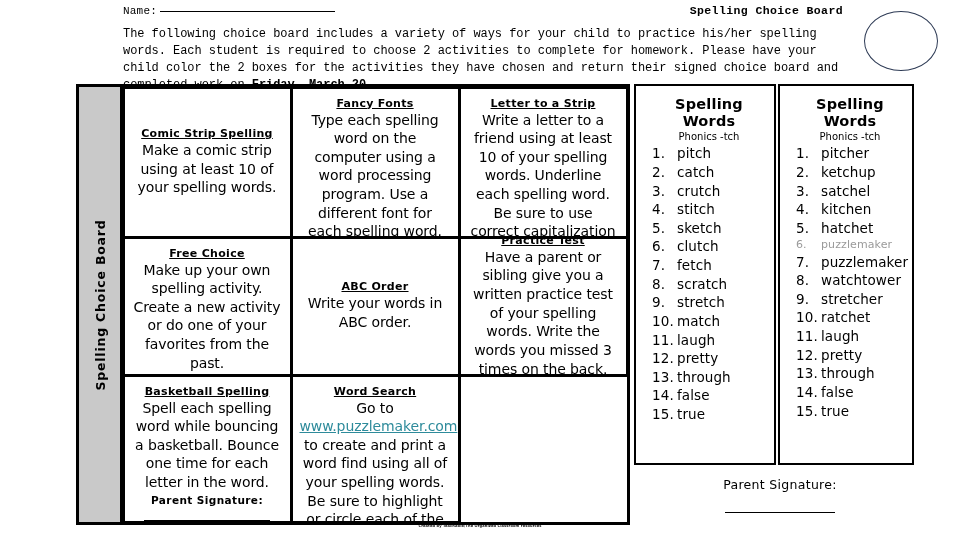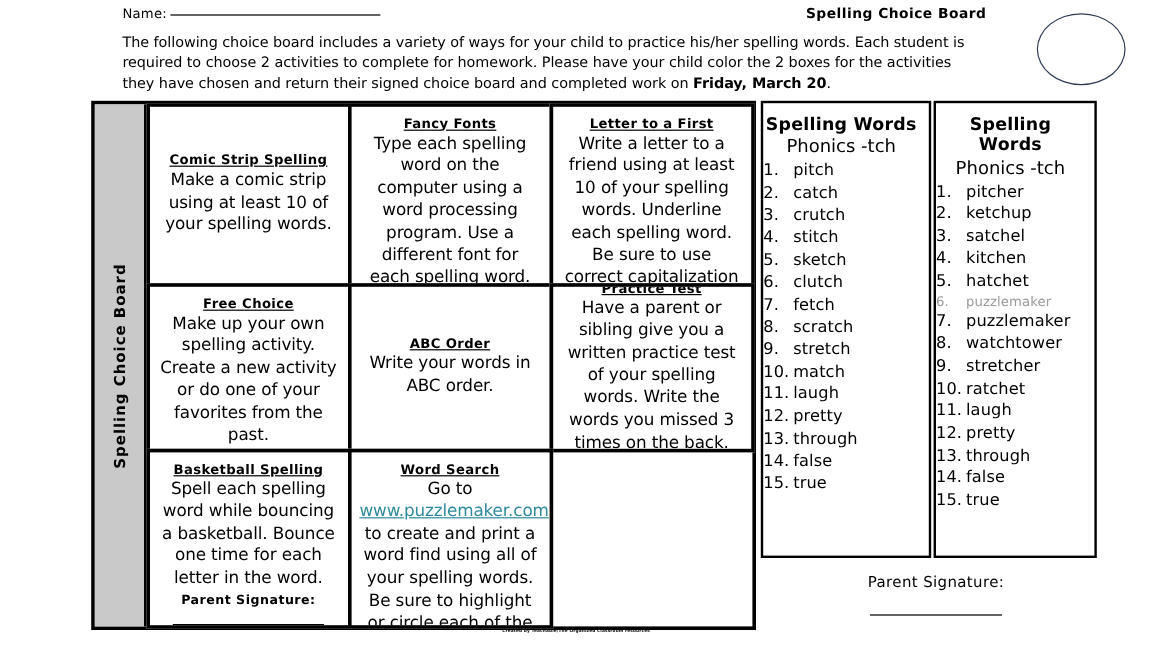--- a/index.html
+++ b/index.html
@@ -19,9 +19,10 @@
   
   .header {
     position: absolute;
-    left: 102px;
+    left: 123px;
     top: 4px;
     width: 720px;
+    font-family: Liberation Mono, monospace;
   }
   .header-row {
     display: flex;

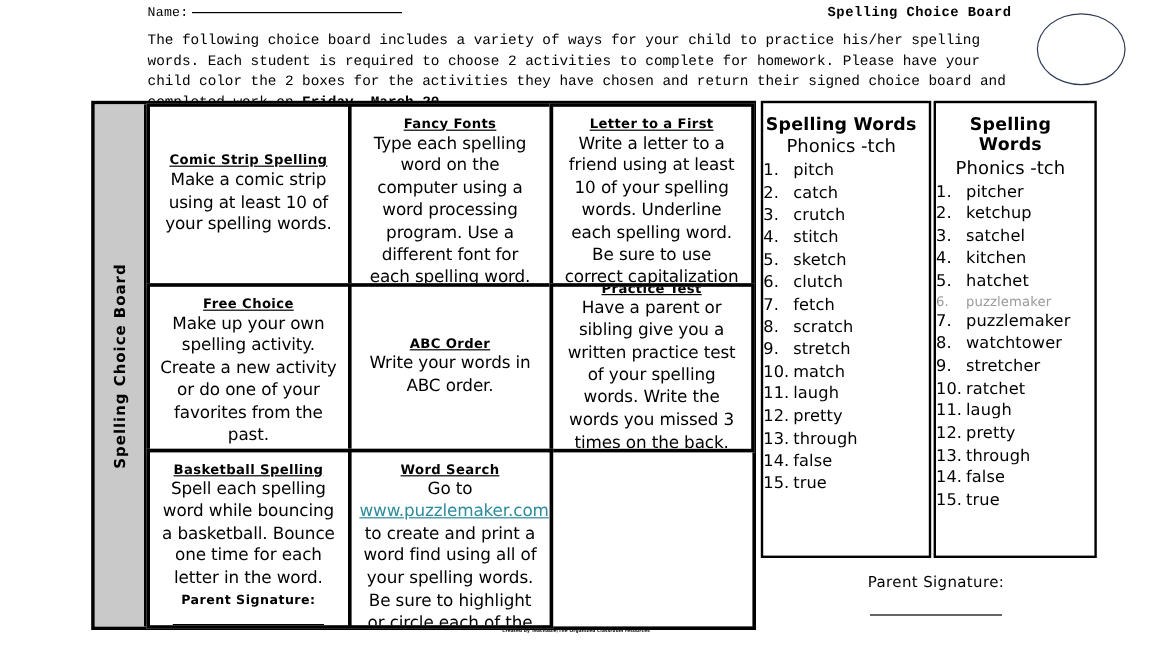--- a/index.html
+++ b/index.html
@@ -257,7 +257,7 @@
 
 
     <div class="cell align-top">
-      <div class="cell-title">Letter to a First</div>
+      <div class="cell-title">Letter to a Strip</div>
       <div class="cell-body">Write a letter to a friend using at least 10 of your spelling words. Underline each spelling word. Be sure to use correct capitalization and punctuation.</div>
     </div>
 

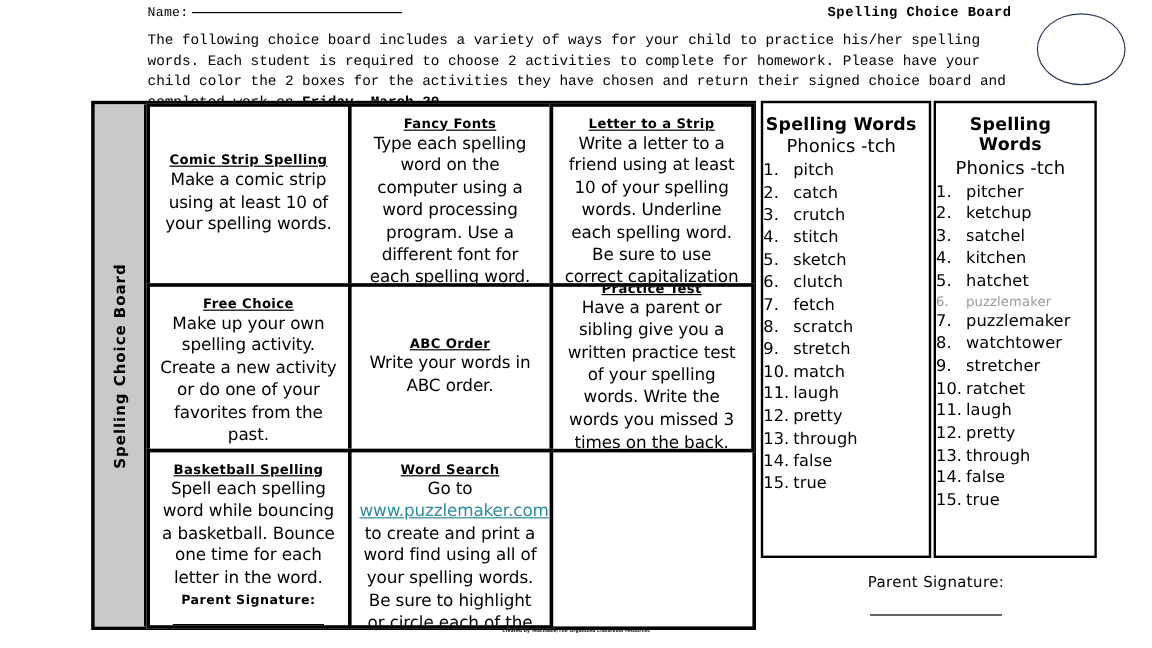--- a/index.html
+++ b/index.html
@@ -155,7 +155,7 @@
     border: 2.5px solid #000;
     box-sizing: border-box;
     background: #fff;
-    padding: 10px 8px 4px 0;
+    padding: 10px 8px 4px 16px;
   }
   #wordlist-1 { left: 634px; width: 142px; }
   #wordlist-2 { left: 778px; width: 136px; }

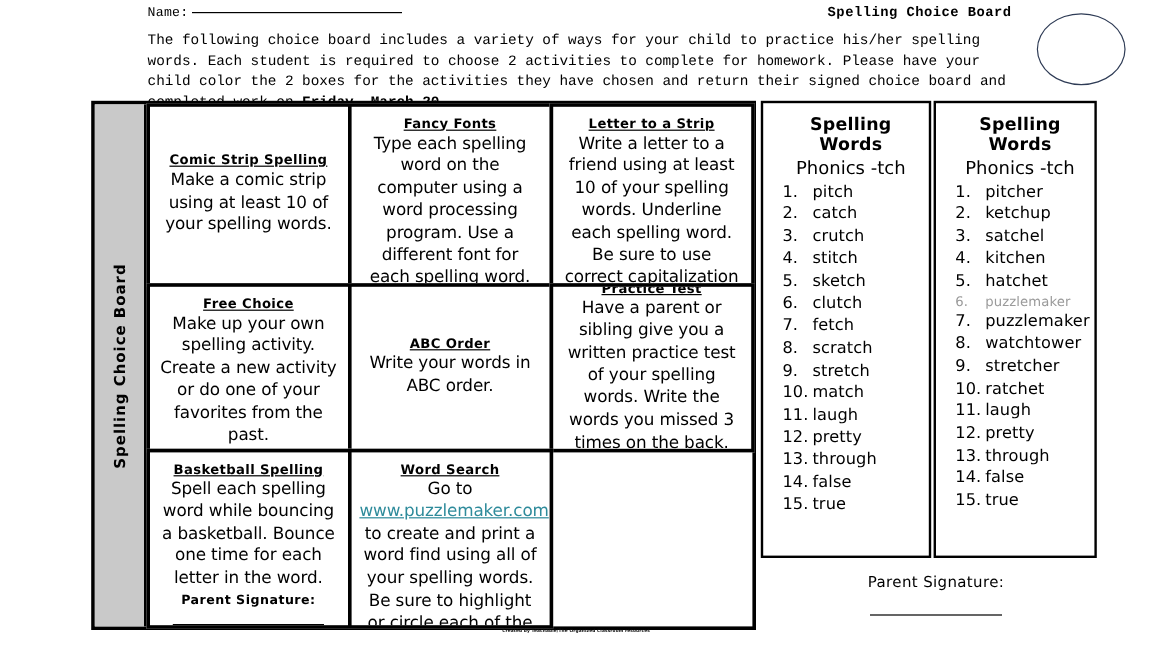--- a/index.html
+++ b/index.html
@@ -168,7 +168,7 @@
   }
   .wl-sub {
     text-align: center;
-    font-size: 15px;
+    font-size: 10px;
     line-height: 1.25;
     margin-bottom: 1px;
   }

